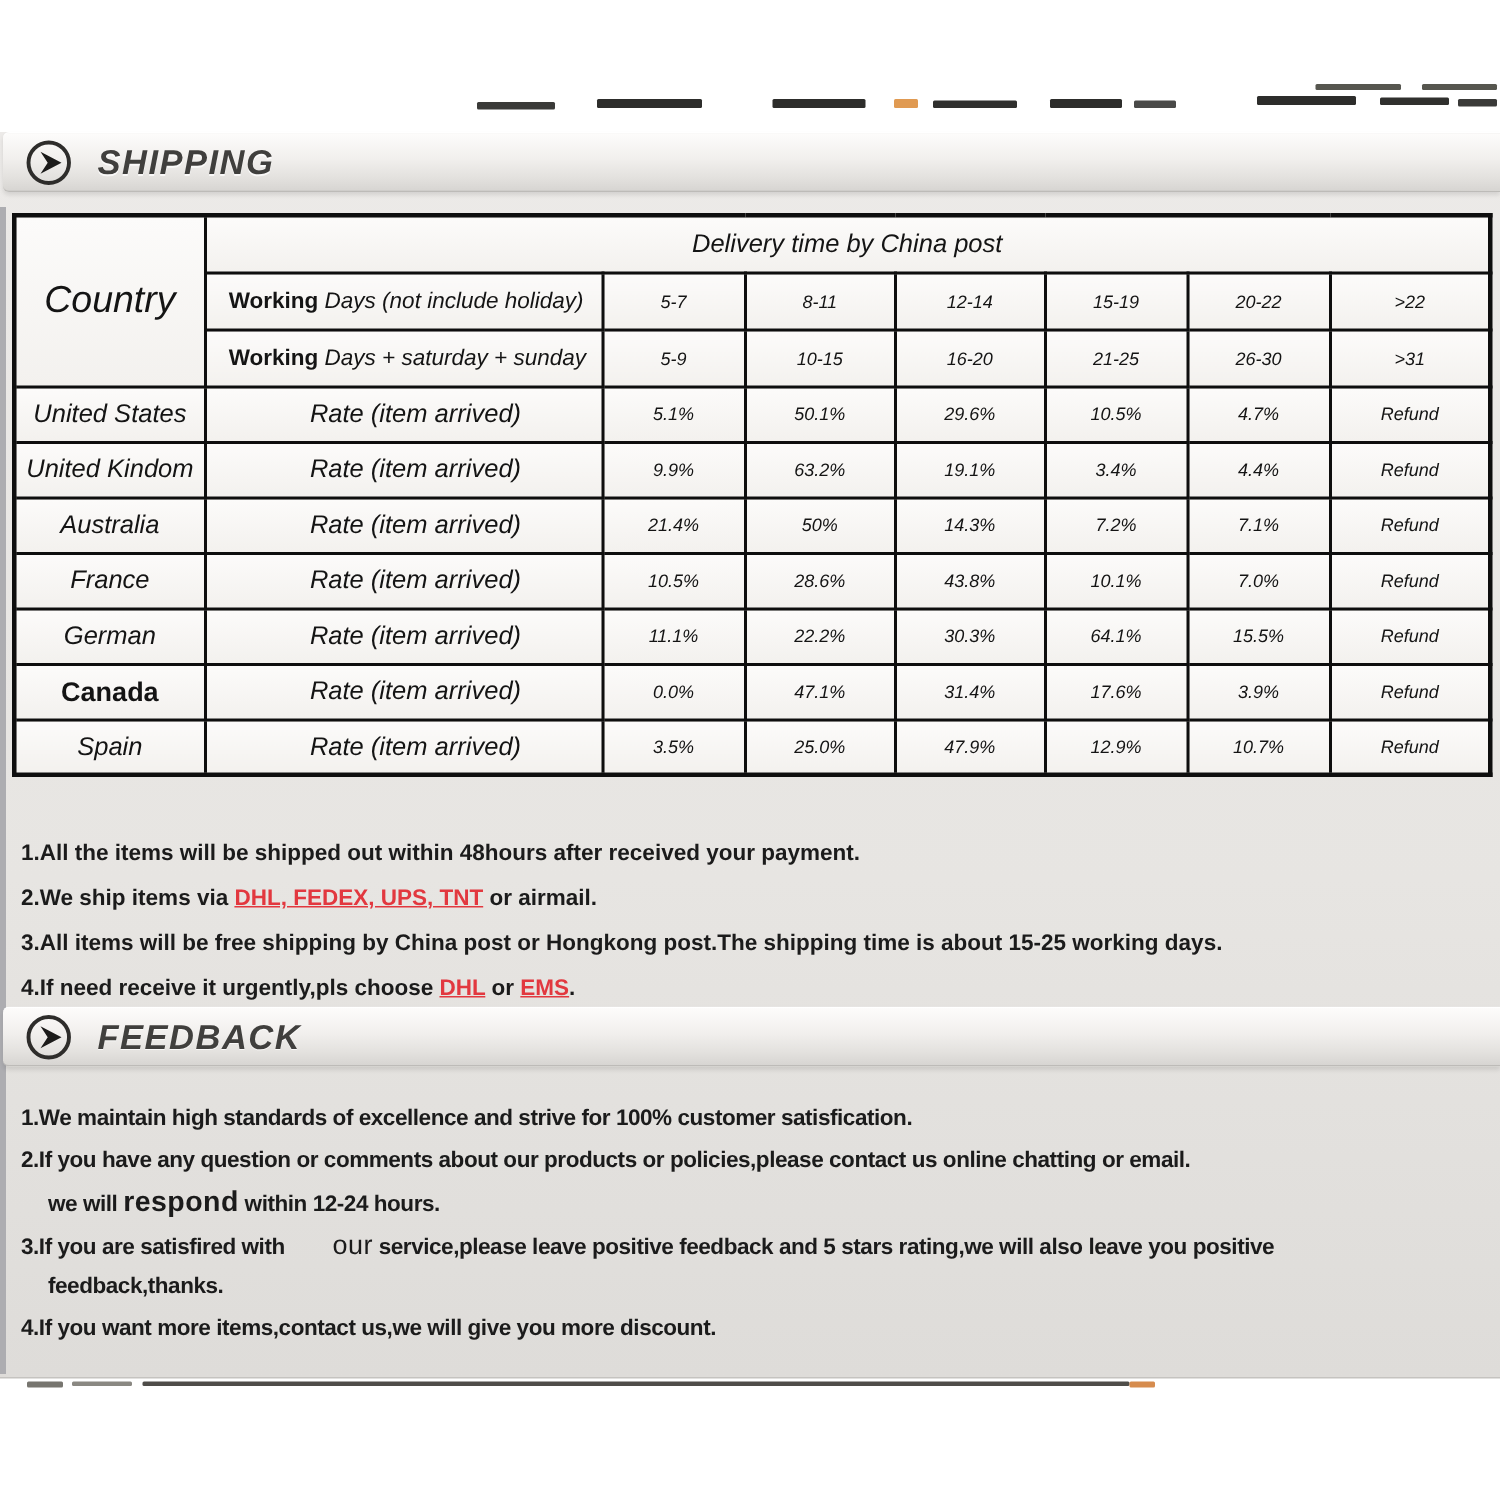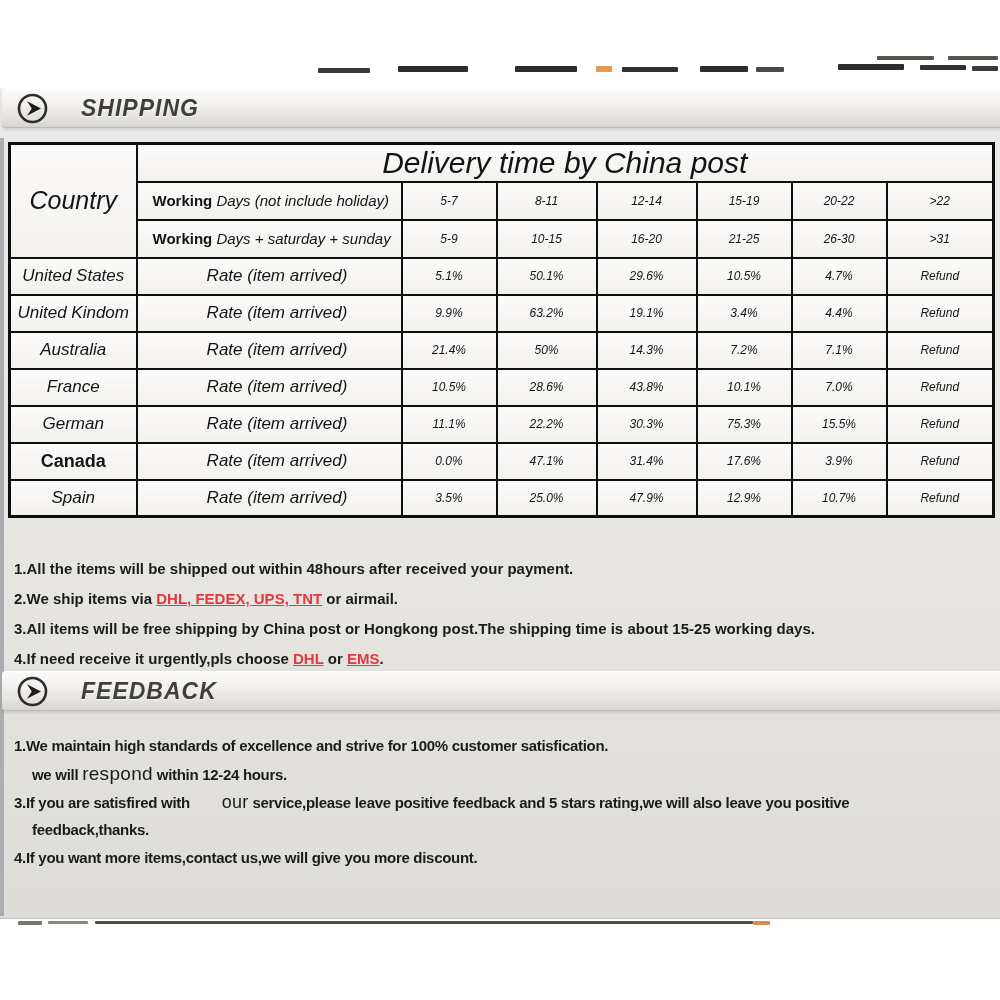--- a/index.html
+++ b/index.html
@@ -33,7 +33,7 @@
     border-bottom:1px solid #bdbbb8;
     border-radius:4px 0 0 4px;
     box-shadow:0 2px 3px rgba(0,0,0,0.10);
-    display:flex; align-items:center; padding-left:14px;gap:16px;
+    display:flex; align-items:center; padding-left:14px;
   }
   .banner-title {
     font-size:23px; font-weight:700; font-style:italic; letter-spacing:1px;

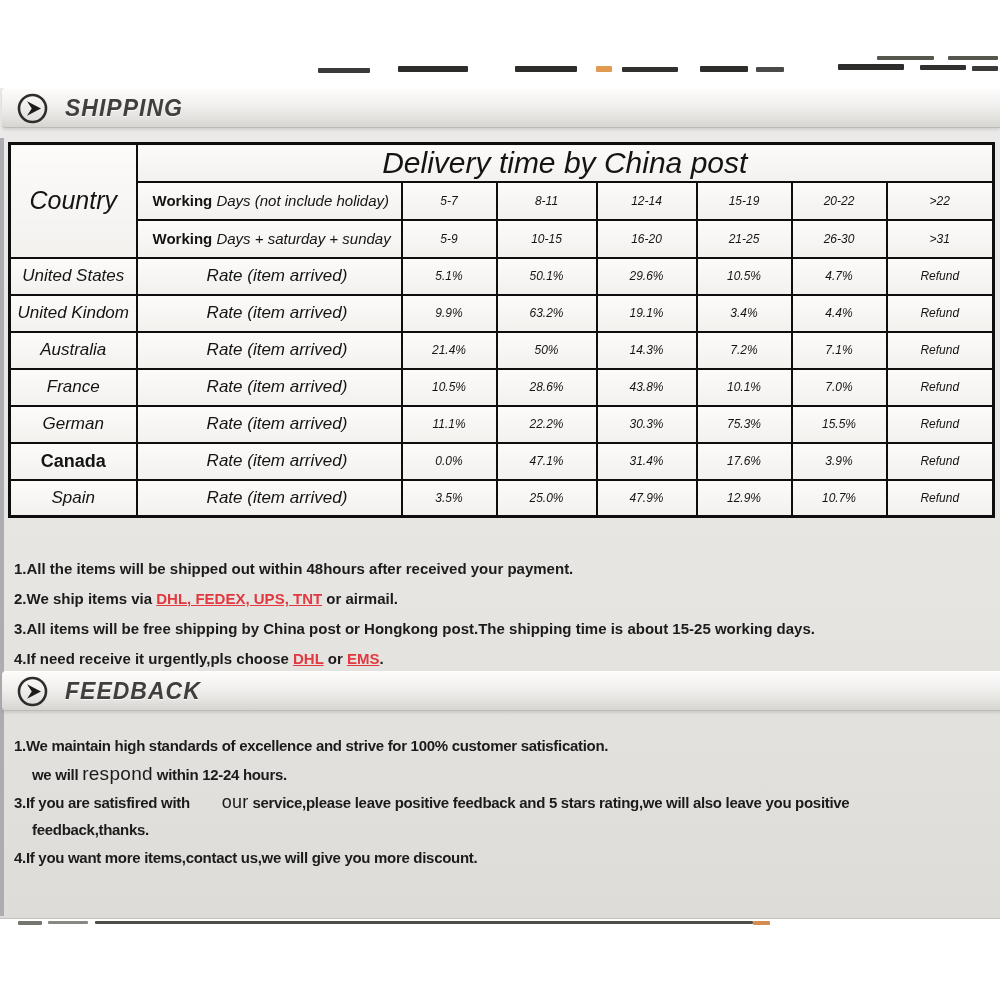--- a/index.html
+++ b/index.html
@@ -59,7 +59,7 @@
   tr.r-head   { height:38px; }
   tr.r-data   { height:37px; }
   td.c-country-hdr { font-size:25px; }
-  td.c-title       { font-size:30px;margin-top:32px; }
+  td.c-title       { font-size:17px;margin-top:32px; }
   td.c-wlabel { font-size:15px; text-align:center; padding:0 15px; }
   td.c-wlabel b { font-style:normal; font-weight:700; }
   td.c-wlabel span { font-style:italic; }

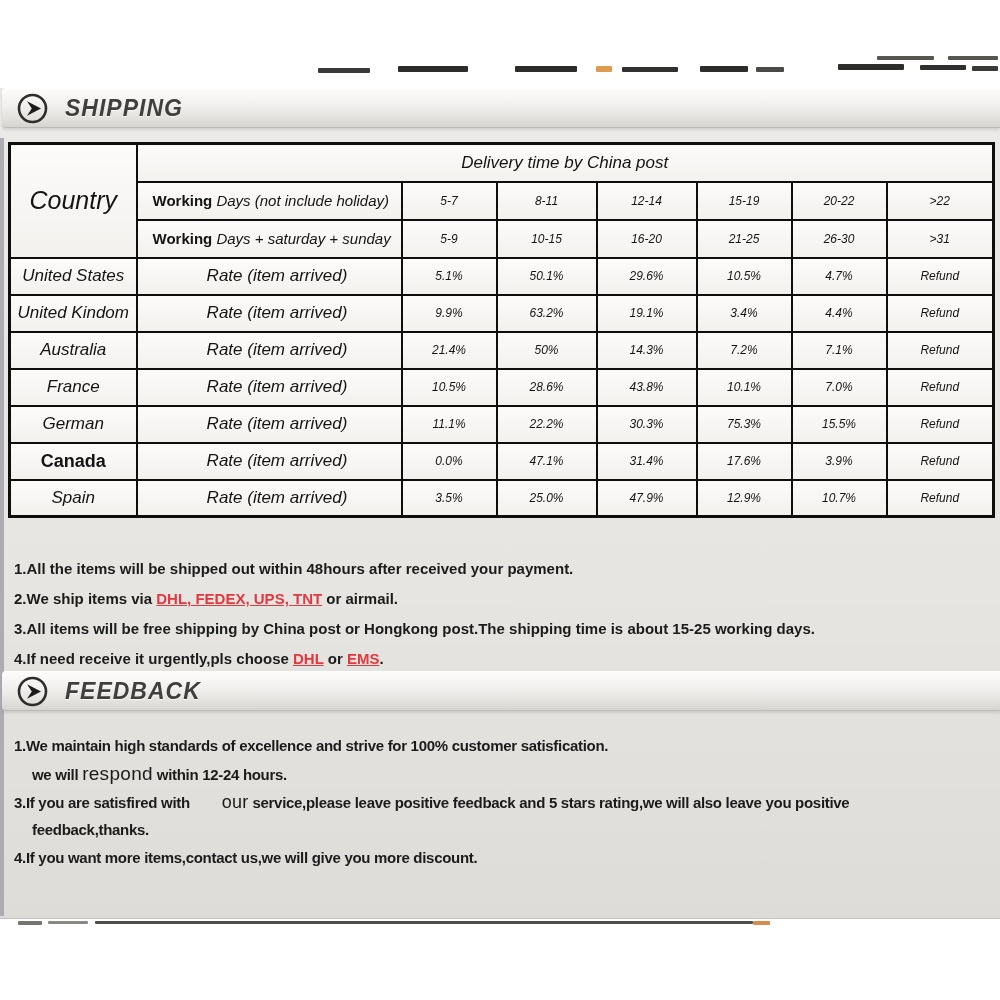--- a/index.html
+++ b/index.html
@@ -191,7 +191,7 @@
       <td class="c-val">11.1%</td>
       <td class="c-val">22.2%</td>
       <td class="c-val">30.3%</td>
-      <td class="c-val">75.3%</td>
+      <td class="c-val">64.1%</td>
       <td class="c-val">15.5%</td>
       <td class="c-val">Refund</td>
     </tr>

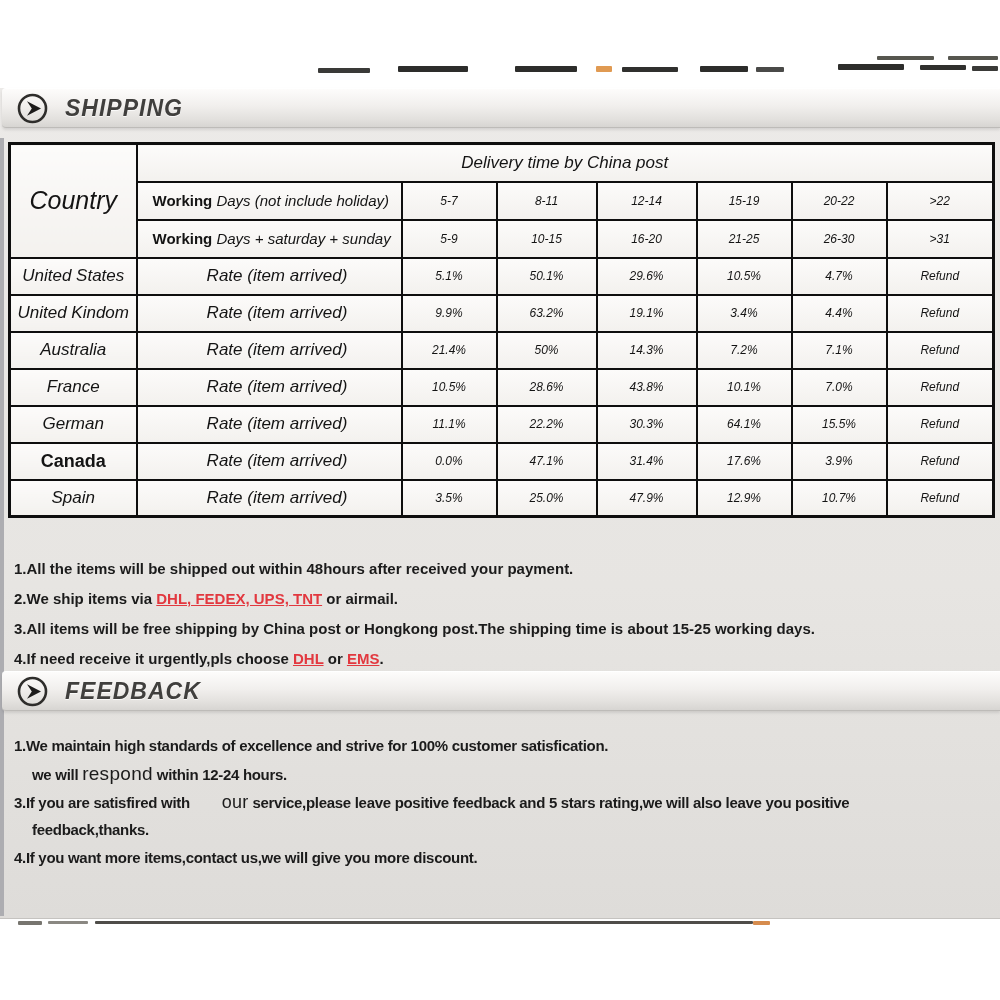--- a/index.html
+++ b/index.html
@@ -235,6 +235,7 @@
 
   <div class="notes notes-feedback">
     <div class="line"><span>1.We maintain high standards of excellence and strive for 100% customer satisfication.</span></div>
+    <div class="line"><span>2.If you have any question or comments about our products or policies,please contact us online chatting or email.</span></div>
     <div class="line indent"><span>we will </span><span class="font-alt">respond</span><span> within 12-24 hours.</span></div>
     <div class="line"><span>3.If you are satisfired with </span><span class="font-alt2">our</span><span> service,please leave positive feedback and 5 stars rating,we will also leave you positive</span></div>
     <div class="line indent"><span>feedback,thanks.</span></div>

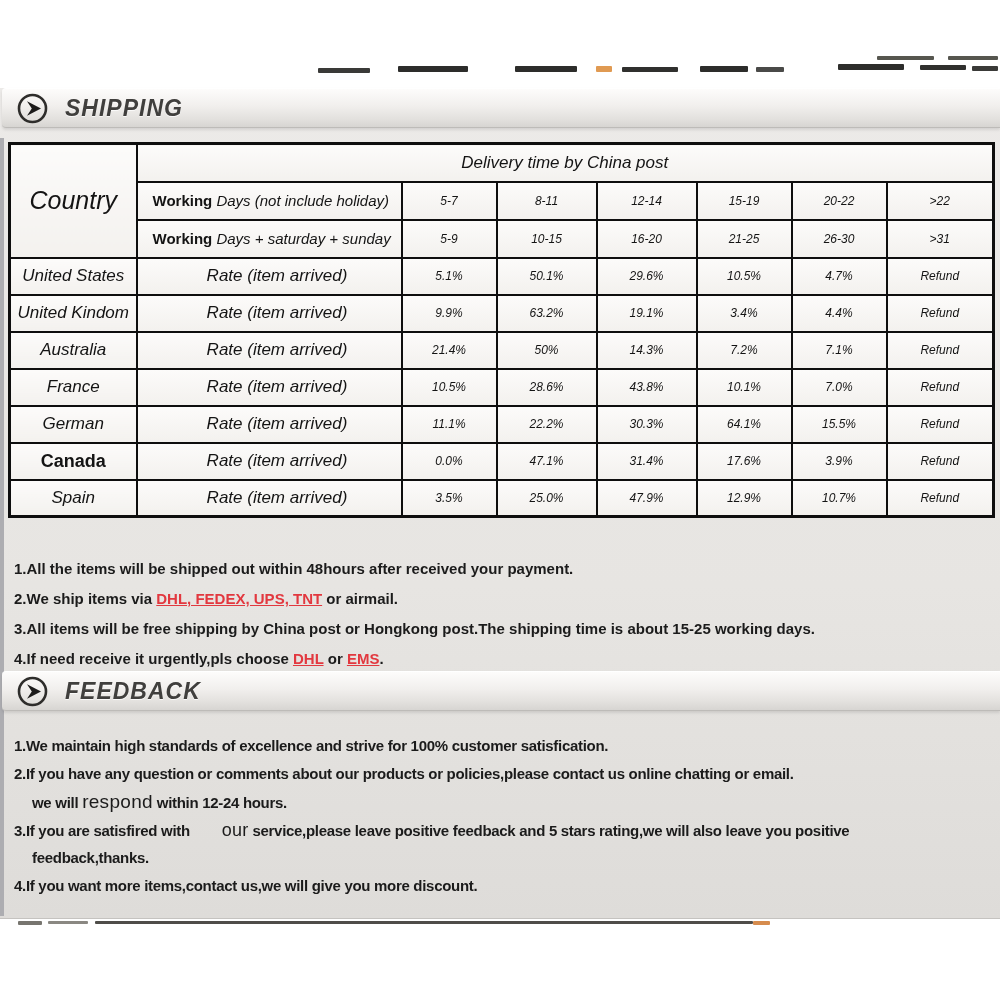--- a/index.html
+++ b/index.html
@@ -77,7 +77,7 @@
   .notes-feedback .line { height:28px; line-height:28px; }
   .red { color:var(--accent-red,#e2383f);text-decoration:underline; }
   .indent { padding-left:18px; }
-  .font-alt { font-weight:400; font-size:19px; letter-spacing:0.3px;text-align:right; }
+  .font-alt { font-weight:700; font-size:19px; letter-spacing:0.3px;text-align:right; }
   .font-alt2 { font-weight:400; font-size:18px; letter-spacing:0.3px;margin-left:28px; }
 </style>
 </head>

